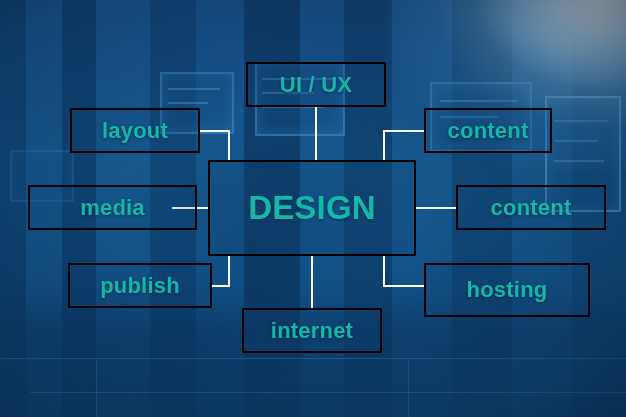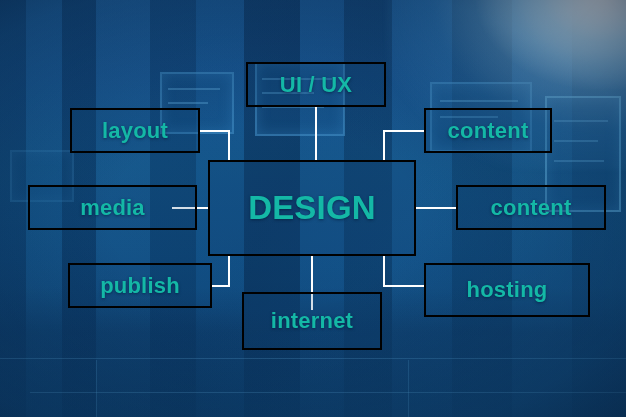--- a/index.html
+++ b/index.html
@@ -201,7 +201,7 @@
       <span>publish</span>
     </div>
 
-    <div class="node leaf" style="left:242px; top:292px; width:140px; height:58px;">
+    <div class="node leaf" style="left:242px; top:308px; width:140px; height:45px;">
       <span>internet</span>
     </div>
 

